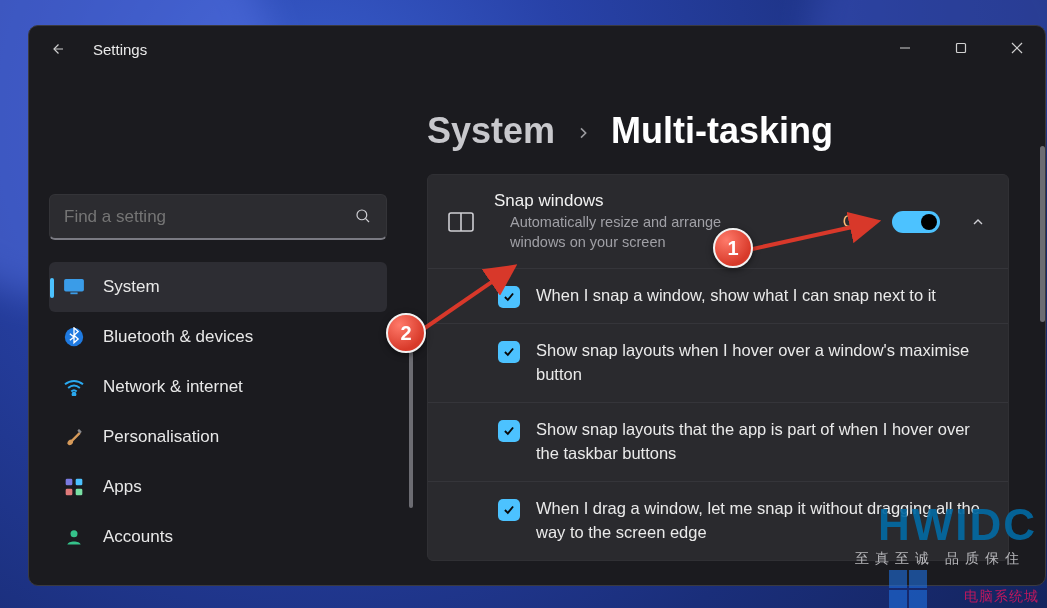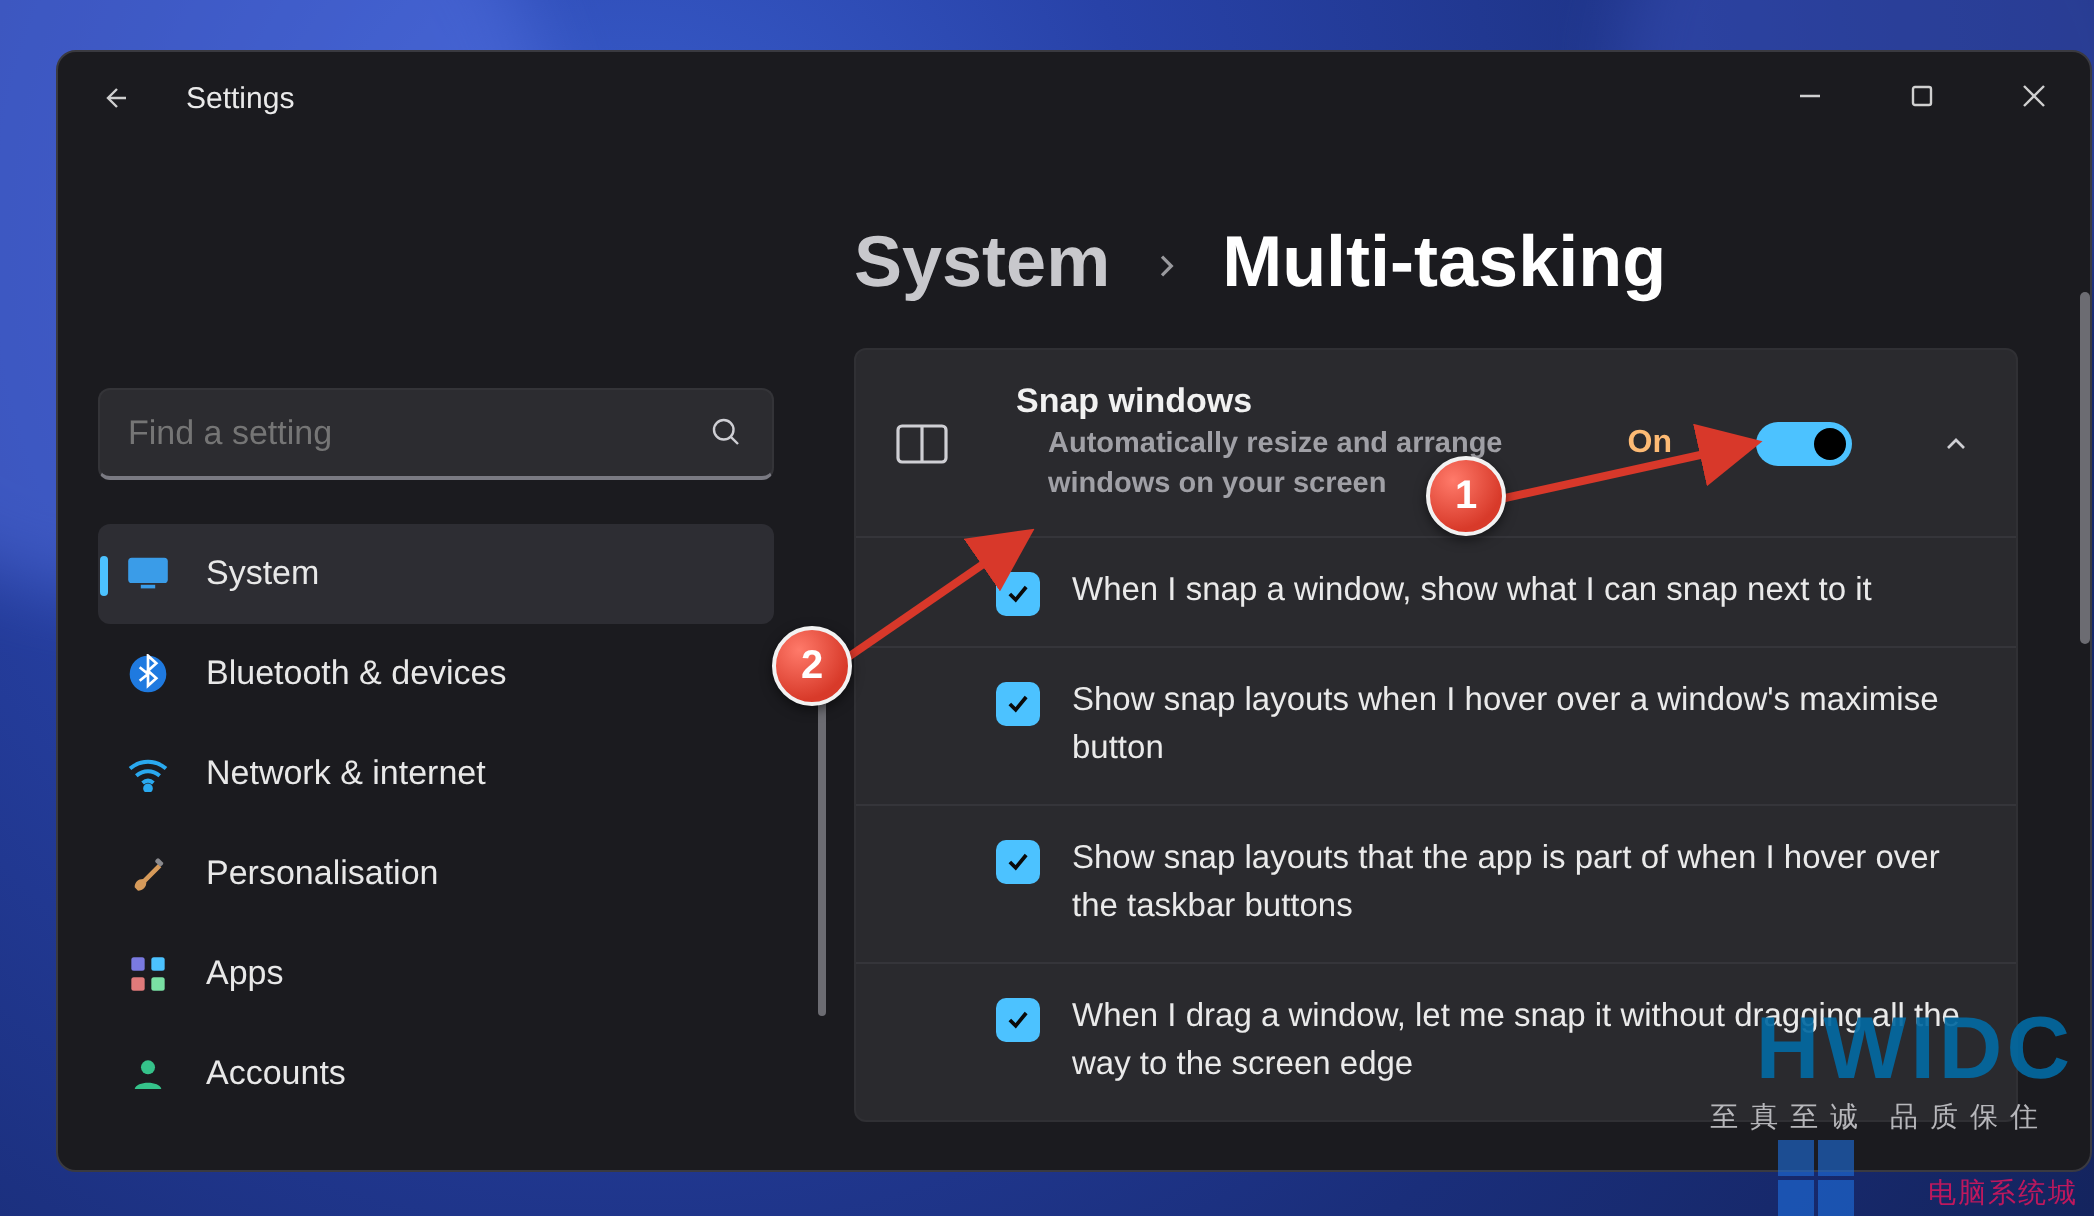--- a/index.html
+++ b/index.html
@@ -109,8 +109,7 @@
 .card-header {
   display: flex; align-items: center;
   padding: 16px 18px 16px 18px;
-  gap: 32px;
-  font-weight: bold;
+  gap: 18px;
 }
 .card-header .lead-ico { width: 30px; display:flex; justify-content:center; color:#cfcfd4; }
 .card-header .htxt { flex: 1; }

